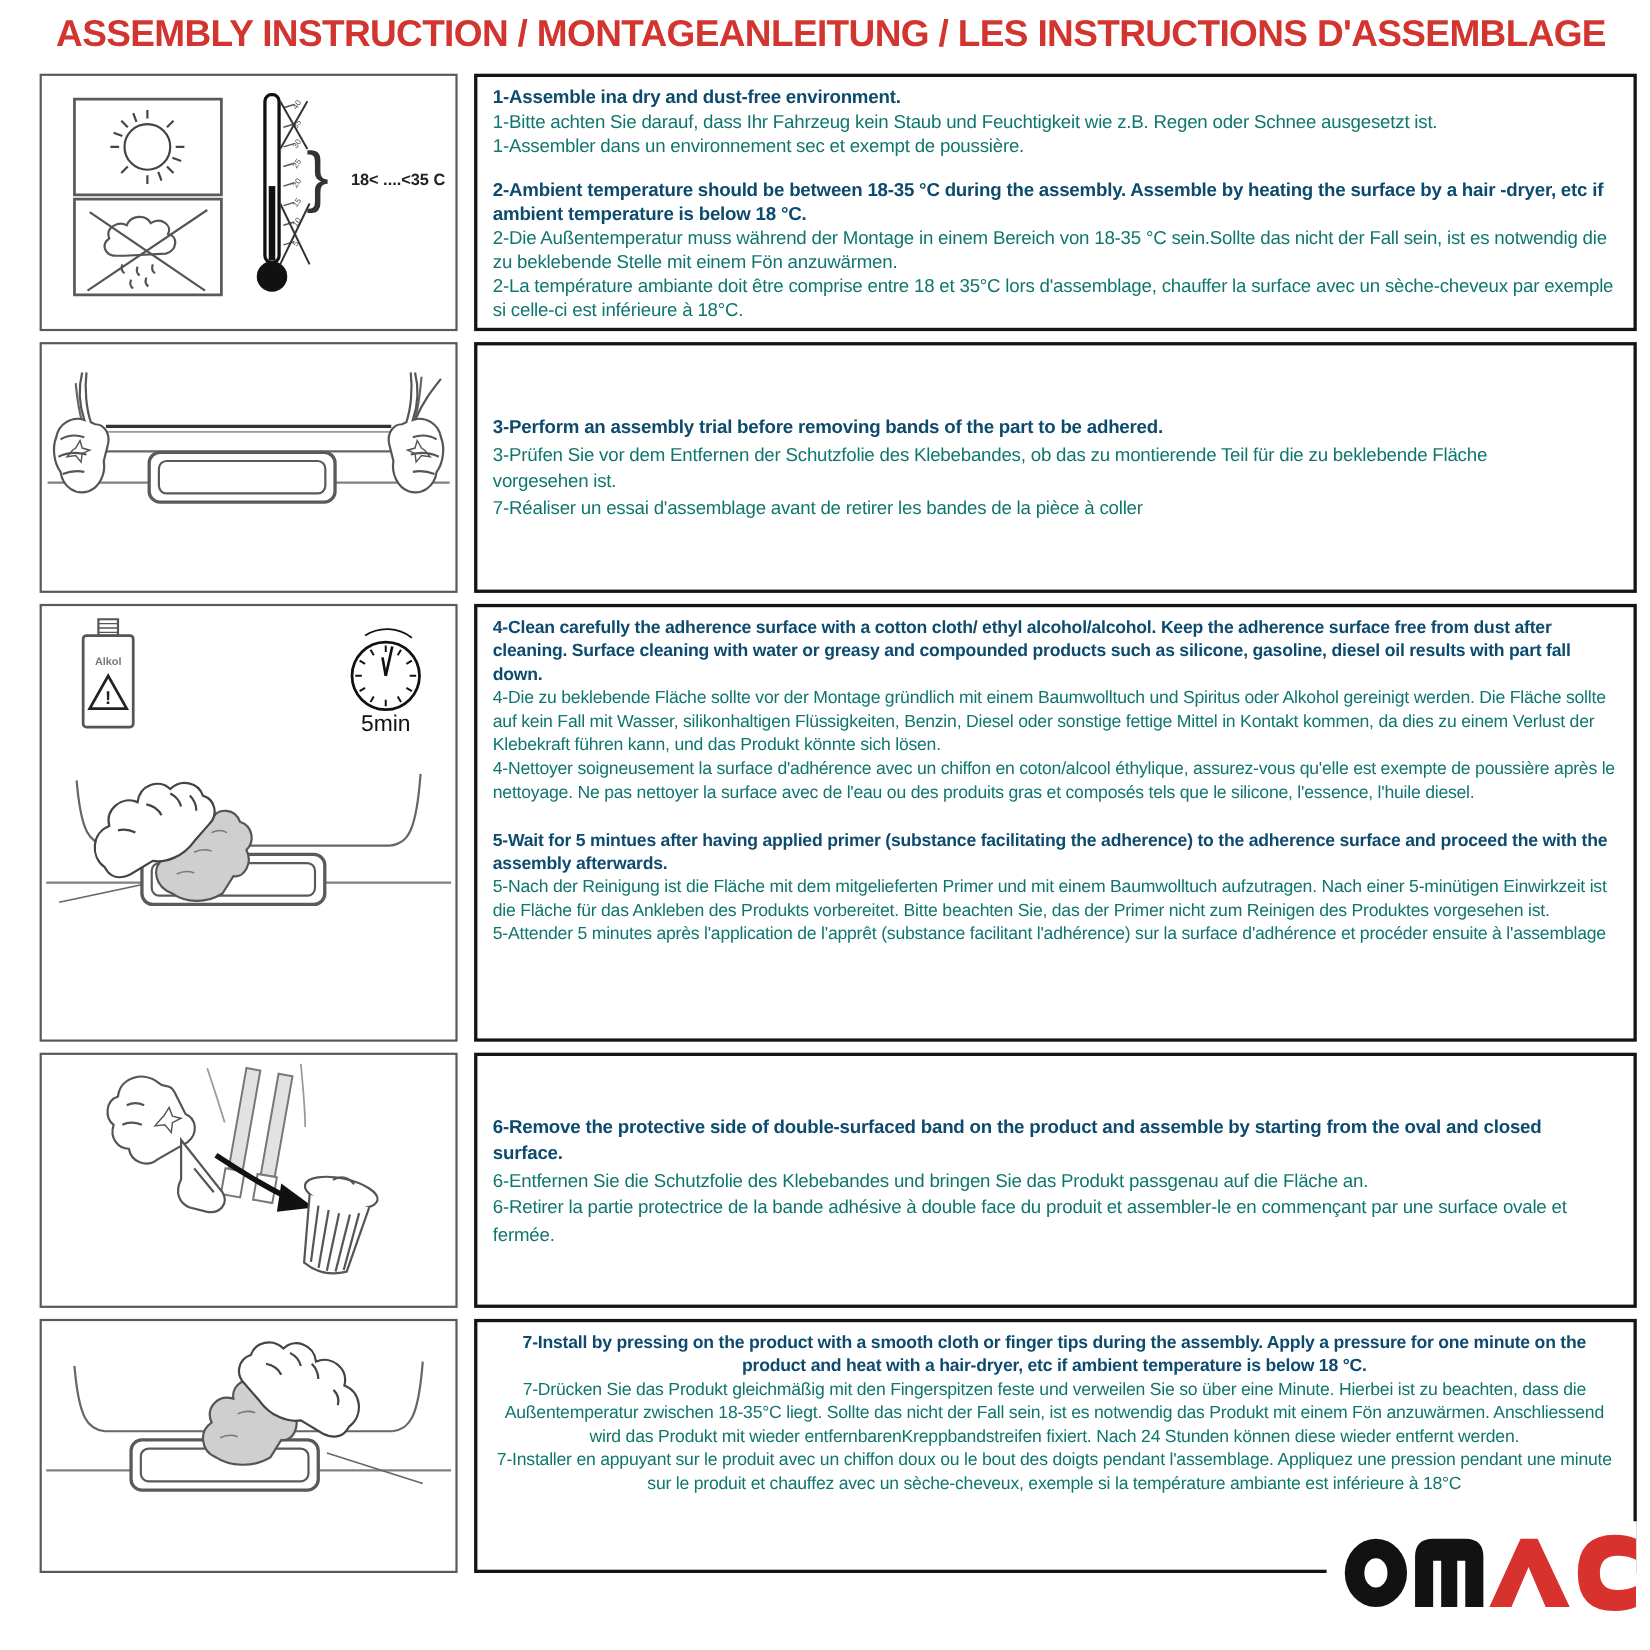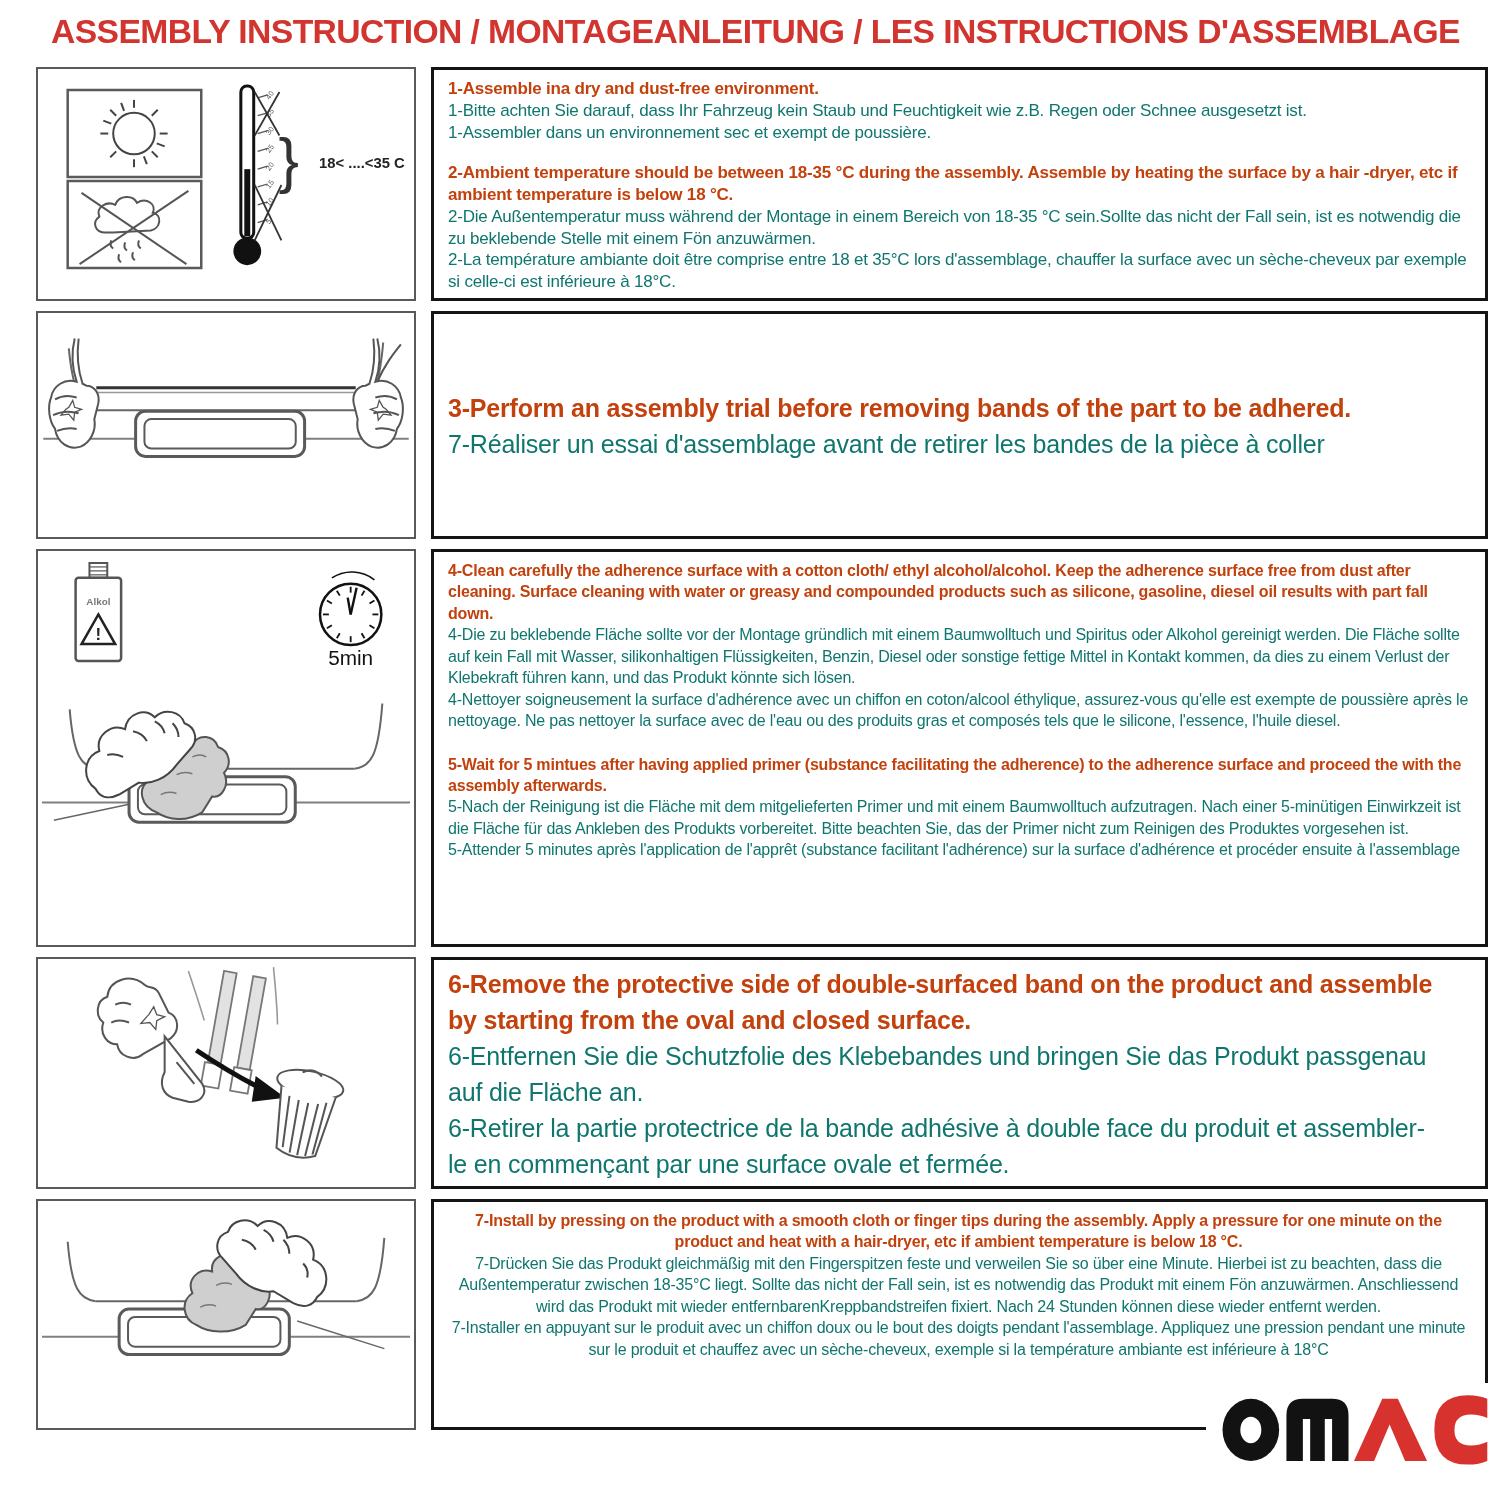--- a/index.html
+++ b/index.html
@@ -17,7 +17,7 @@
   .t-sm{font-size:17px;line-height:1.29;letter-spacing:-0.2px;}
   .t-xs{font-size:16px;line-height:1.34;letter-spacing:-0.2px;}
   .t-lg{font-size:25px;line-height:1.44;letter-spacing:-0.2px;max-width:990px;}
-  .b{font-weight:bold;color:#c2410c;}
+  .b{font-weight:bold;color:#0c4a6e;}
   .gap{height:22px;} .gap-sm{height:18px;}
   .r5 .textbox{position:relative;text-align:center;}
   .logo{position:absolute;right:-3px;bottom:-46px;background:#fff;padding:4px 0 2px 14px;}

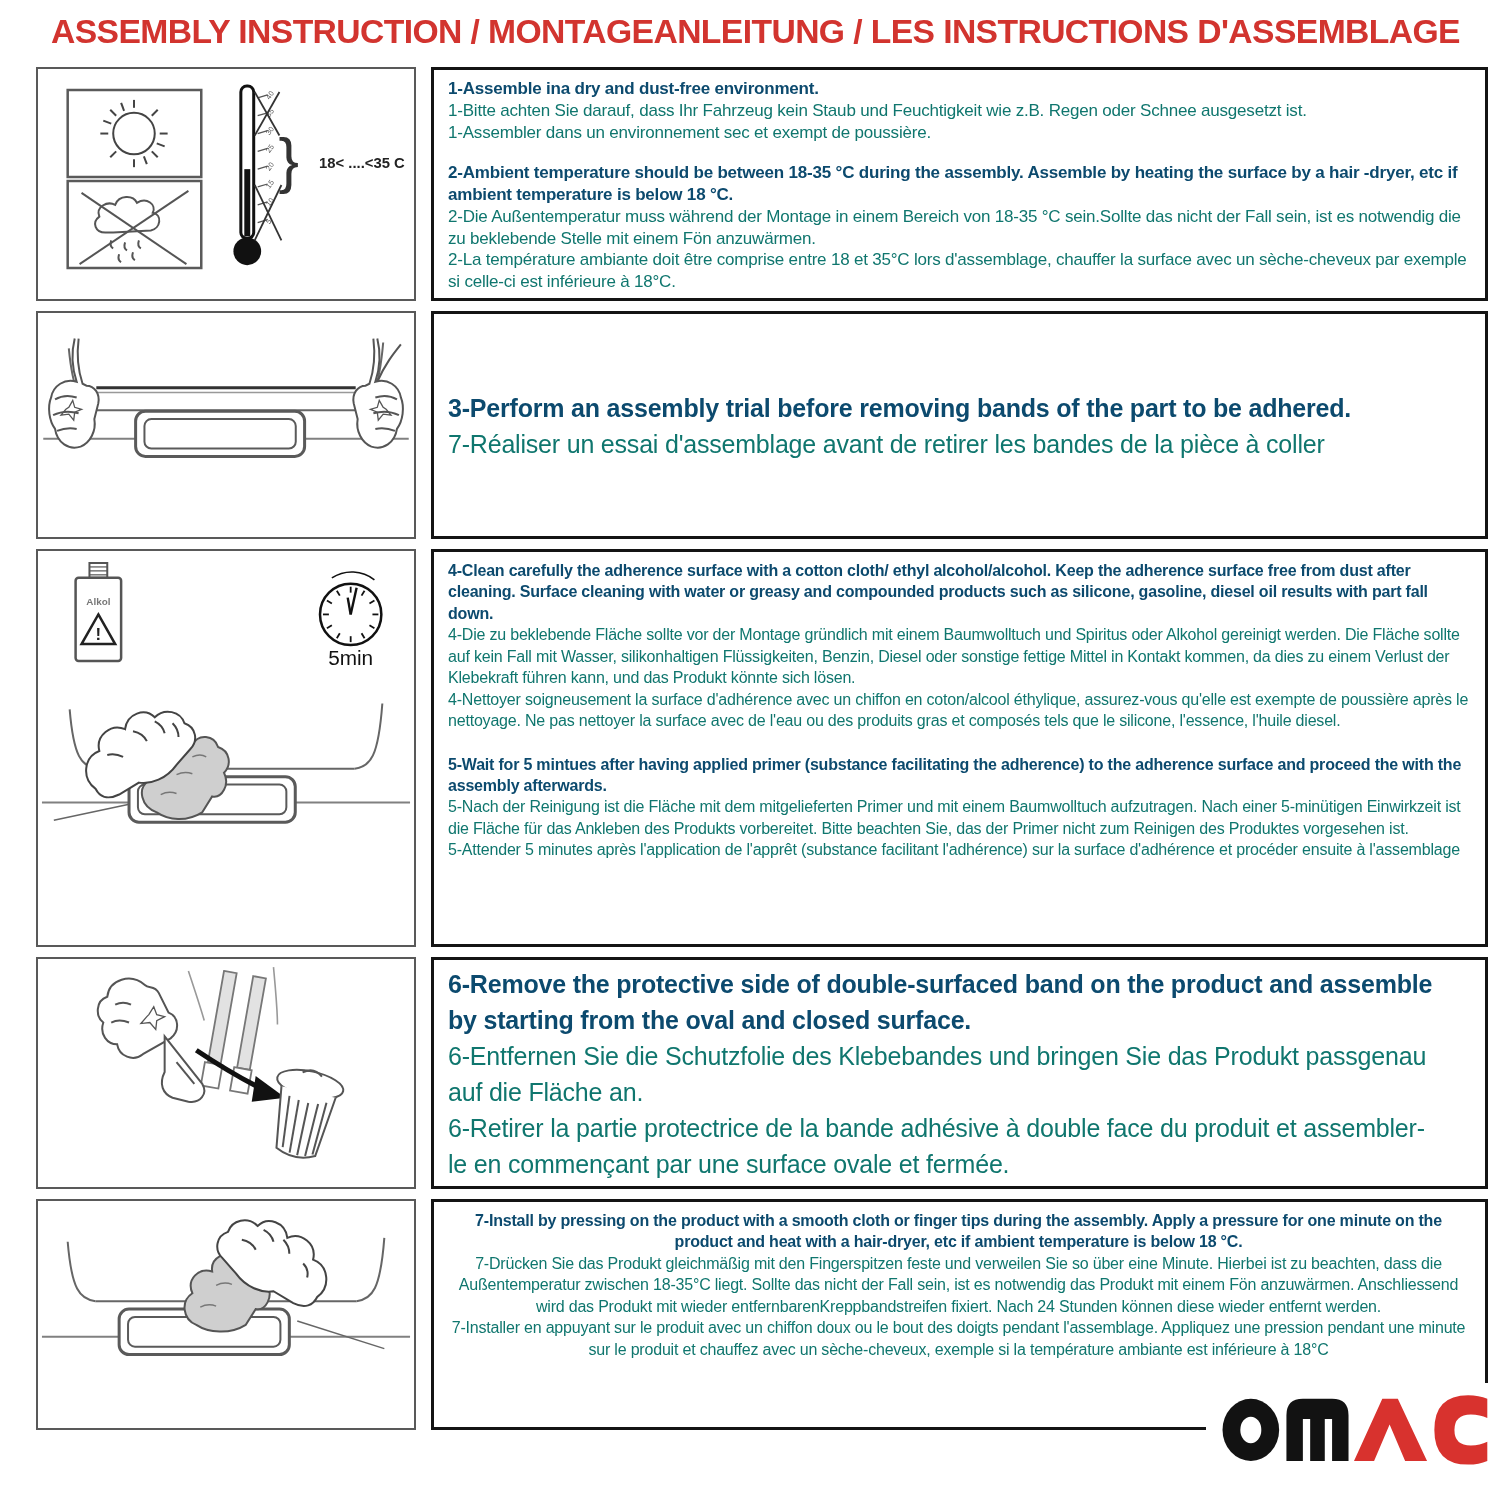--- a/index.html
+++ b/index.html
@@ -16,7 +16,7 @@
   p{margin:0;color:#0f766e;}
   .t-sm{font-size:17px;line-height:1.29;letter-spacing:-0.2px;}
   .t-xs{font-size:16px;line-height:1.34;letter-spacing:-0.2px;}
-  .t-lg{font-size:25px;line-height:1.44;letter-spacing:-0.2px;max-width:990px;}
+  .t-lg{font-size:17px;line-height:1.44;letter-spacing:-0.2px;max-width:990px;}
   .b{font-weight:bold;color:#0c4a6e;}
   .gap{height:22px;} .gap-sm{height:18px;}
   .r5 .textbox{position:relative;text-align:center;}

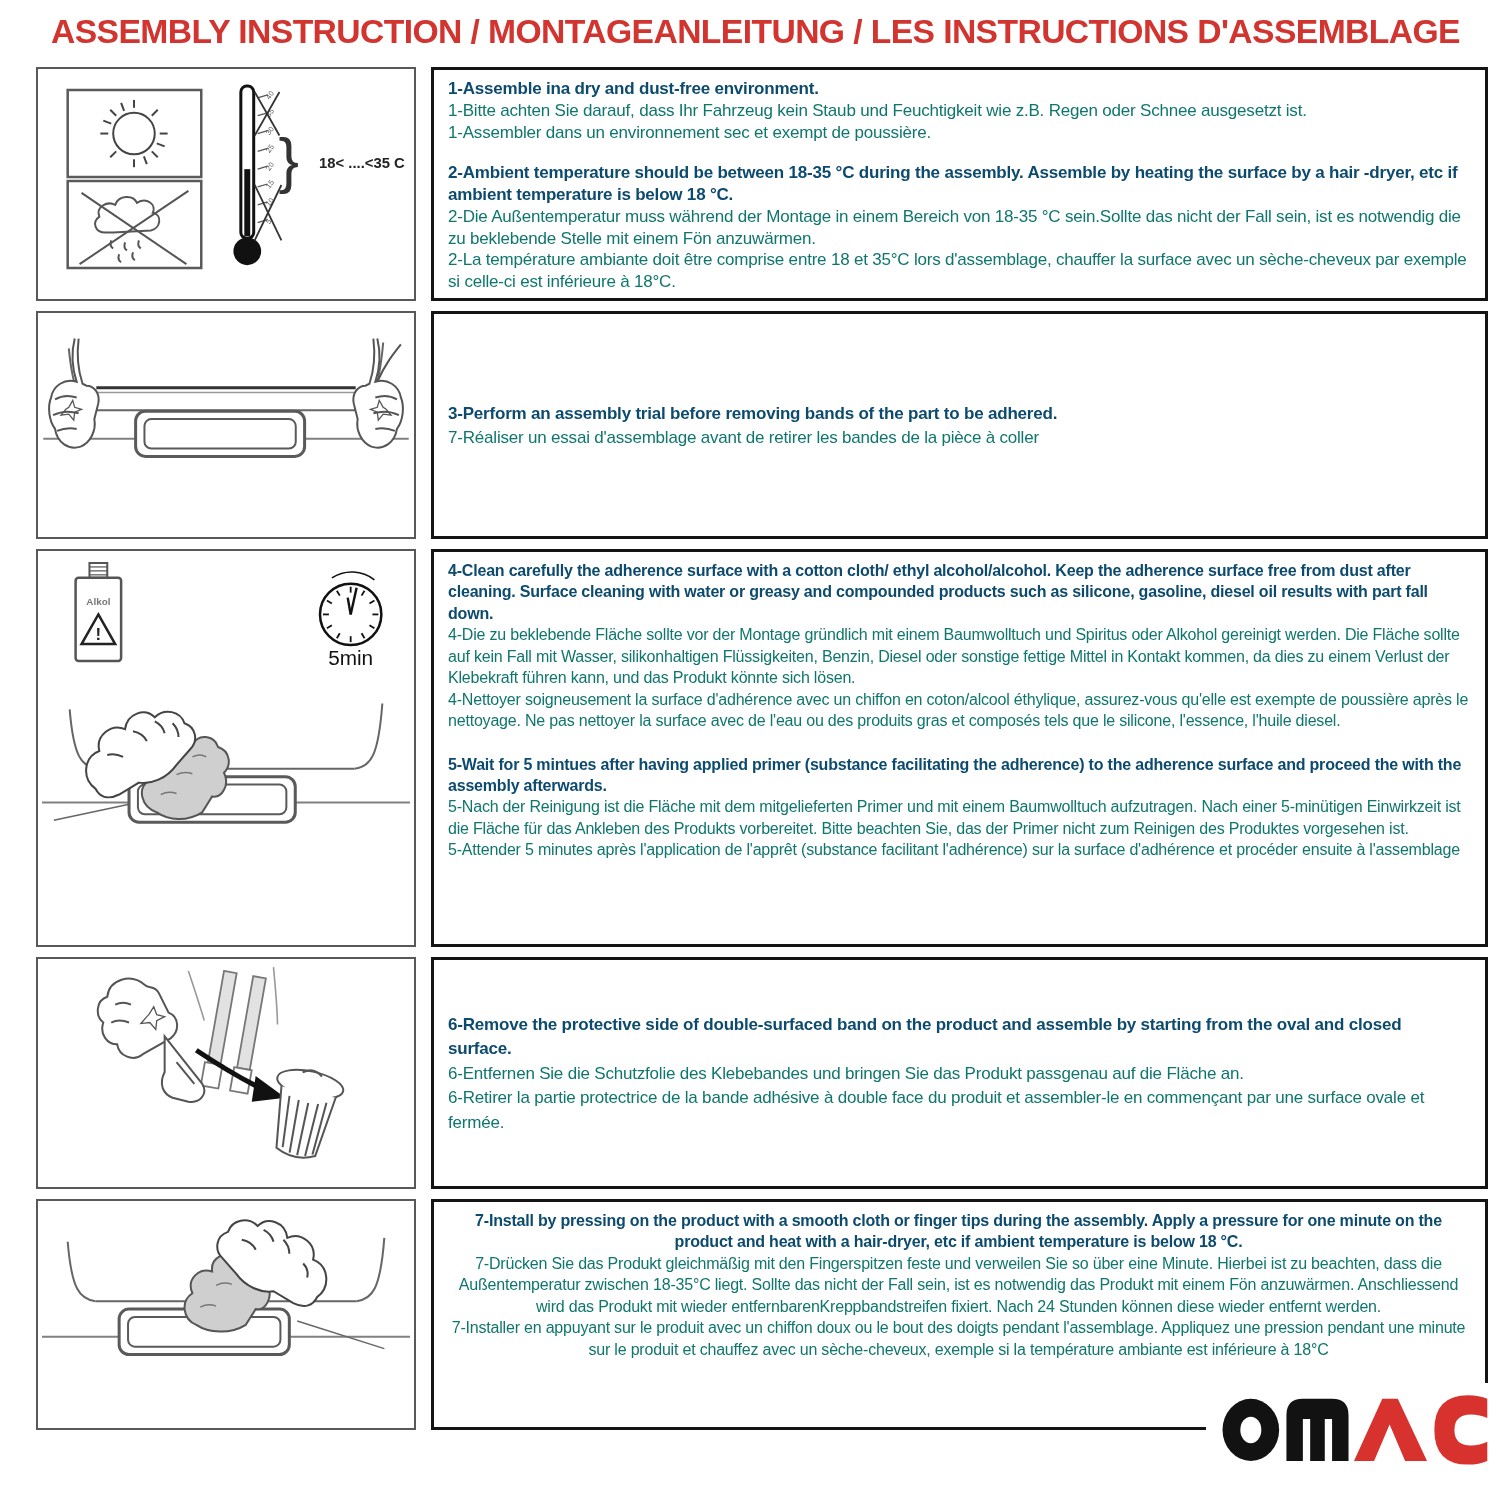--- a/index.html
+++ b/index.html
@@ -143,6 +143,7 @@
     </div>
     <div class="textbox center">
       <p class="t-lg b">3-Perform an assembly trial before removing bands of the part to be adhered.</p>
+      <p class="t-lg">3-Prüfen Sie vor dem Entfernen der Schutzfolie des Klebebandes, ob das zu montierende Teil für die zu beklebende Fläche vorgesehen ist.</p>
       <p class="t-lg">7-Réaliser un essai d'assemblage avant de retirer les bandes de la pièce à coller</p>
     </div>
   </div>

